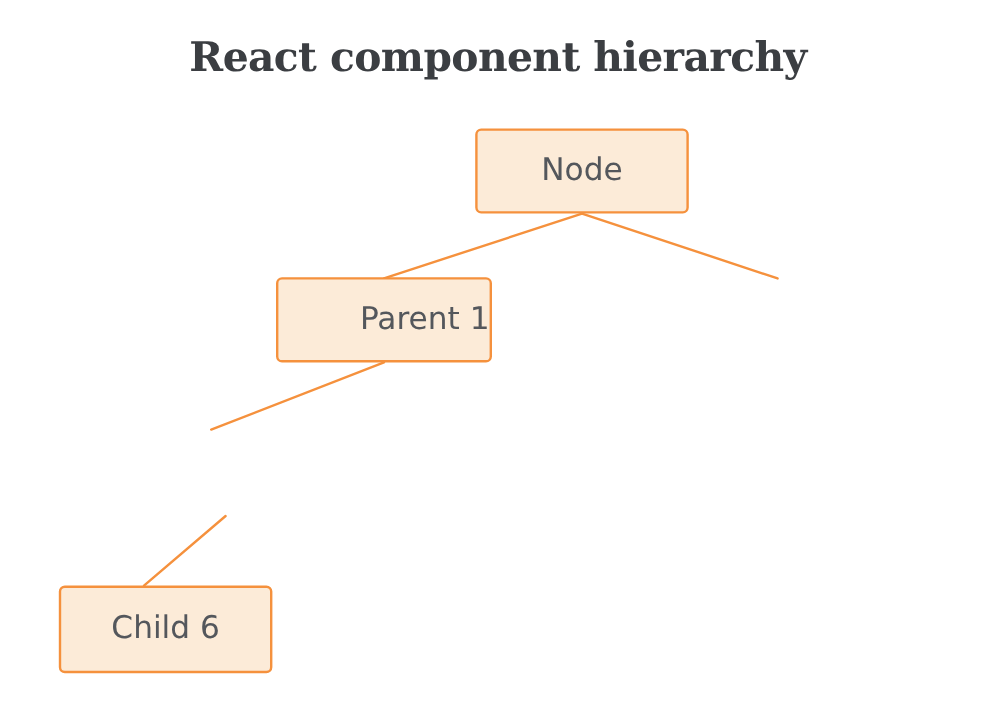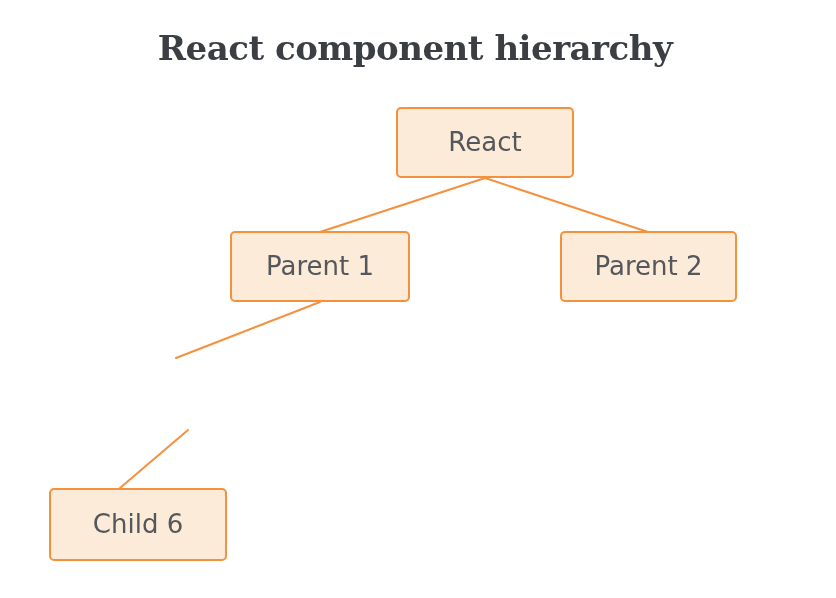--- a/index.html
+++ b/index.html
@@ -76,7 +76,7 @@
     </svg>
 
 <div class="tree-node" style="left: 396px; top: 107px; width: 178px; height: 71px;">
-      <span class="node-label">React</span>
+      <span class="node-label">Node</span>
     </div>
     <div class="tree-node" style="left: 230px; top: 231px; width: 180px; height: 71px;">
       <span class="node-label">Parent 1</span>

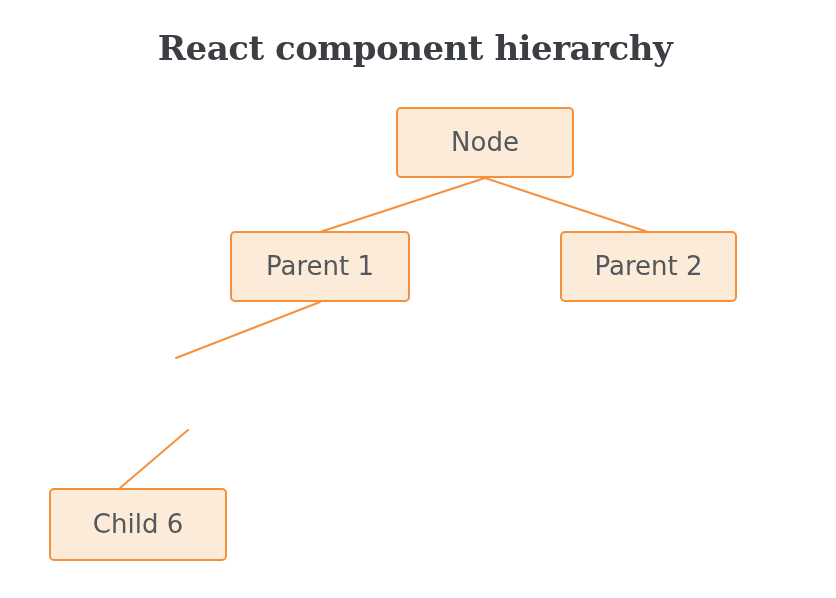--- a/index.html
+++ b/index.html
@@ -78,7 +78,7 @@
 <div class="tree-node" style="left: 396px; top: 107px; width: 178px; height: 71px;">
       <span class="node-label">Node</span>
     </div>
-    <div class="tree-node" style="left: 230px; top: 231px; width: 180px; height: 71px;">
+    <div class="tree-node" style="left: 230px; top: 231px; width: 180px; height: 71px; justify-content: flex-end;">
       <span class="node-label">Parent 1</span>
     </div>
     <div class="tree-node" style="left: 560px; top: 231px; width: 177px; height: 71px;">

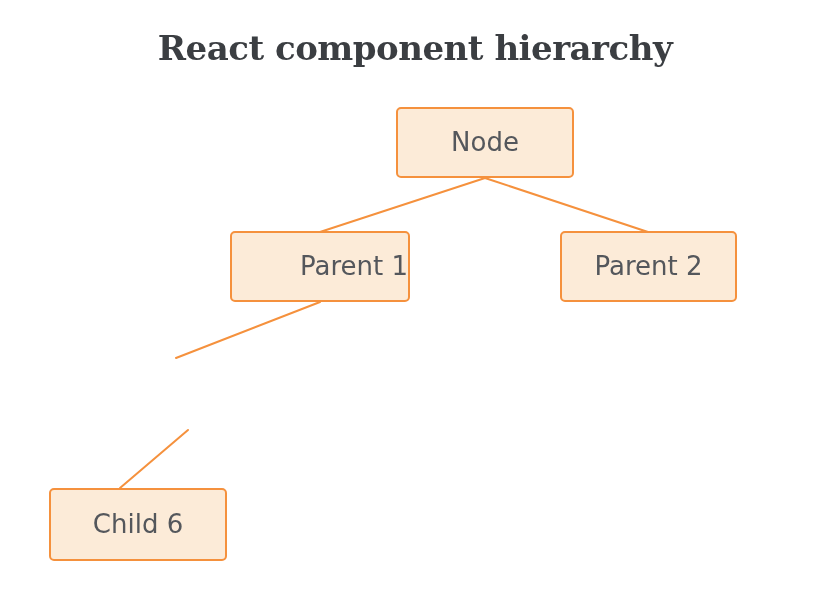--- a/index.html
+++ b/index.html
@@ -81,9 +81,6 @@
     <div class="tree-node" style="left: 230px; top: 231px; width: 180px; height: 71px; justify-content: flex-end;">
       <span class="node-label">Parent 1</span>
     </div>
-    <div class="tree-node" style="left: 560px; top: 231px; width: 177px; height: 71px;">
-      <span class="node-label">Parent 2</span>
-    </div>
     <div class="tree-node" style="left: 49px; top: 488px; width: 178px; height: 73px;">
       <span class="node-label">Child 6</span>
     </div>

